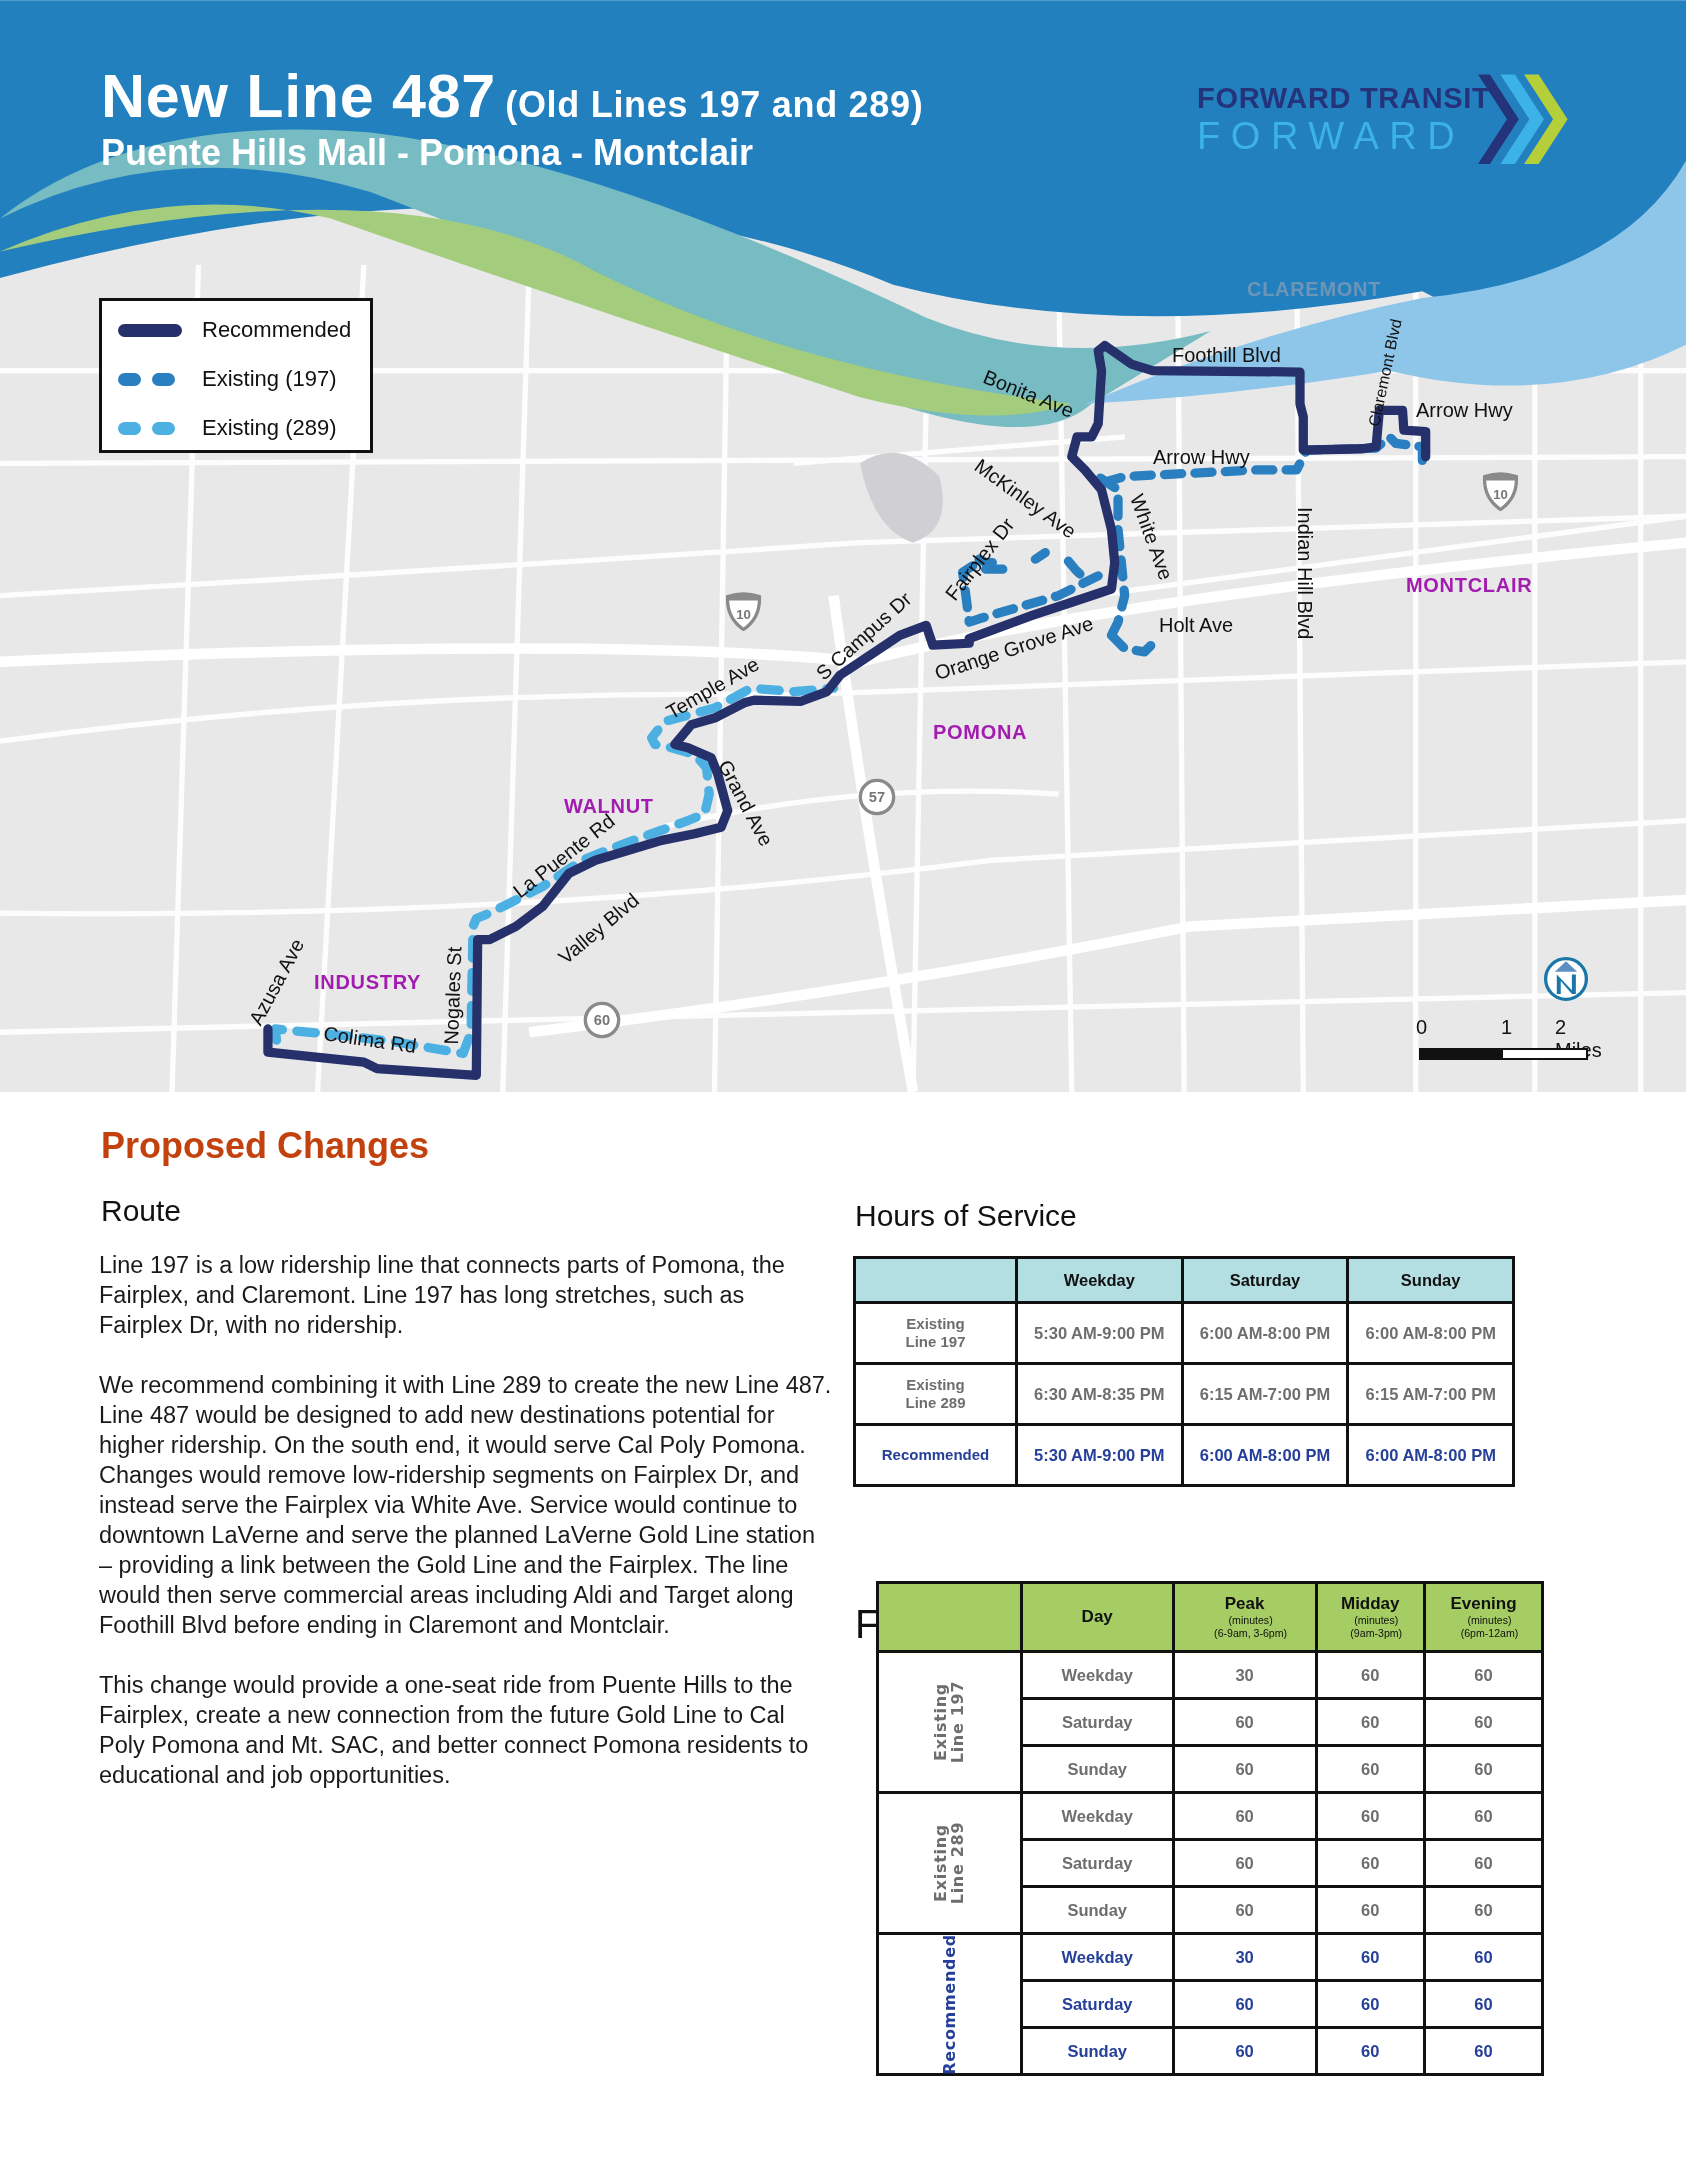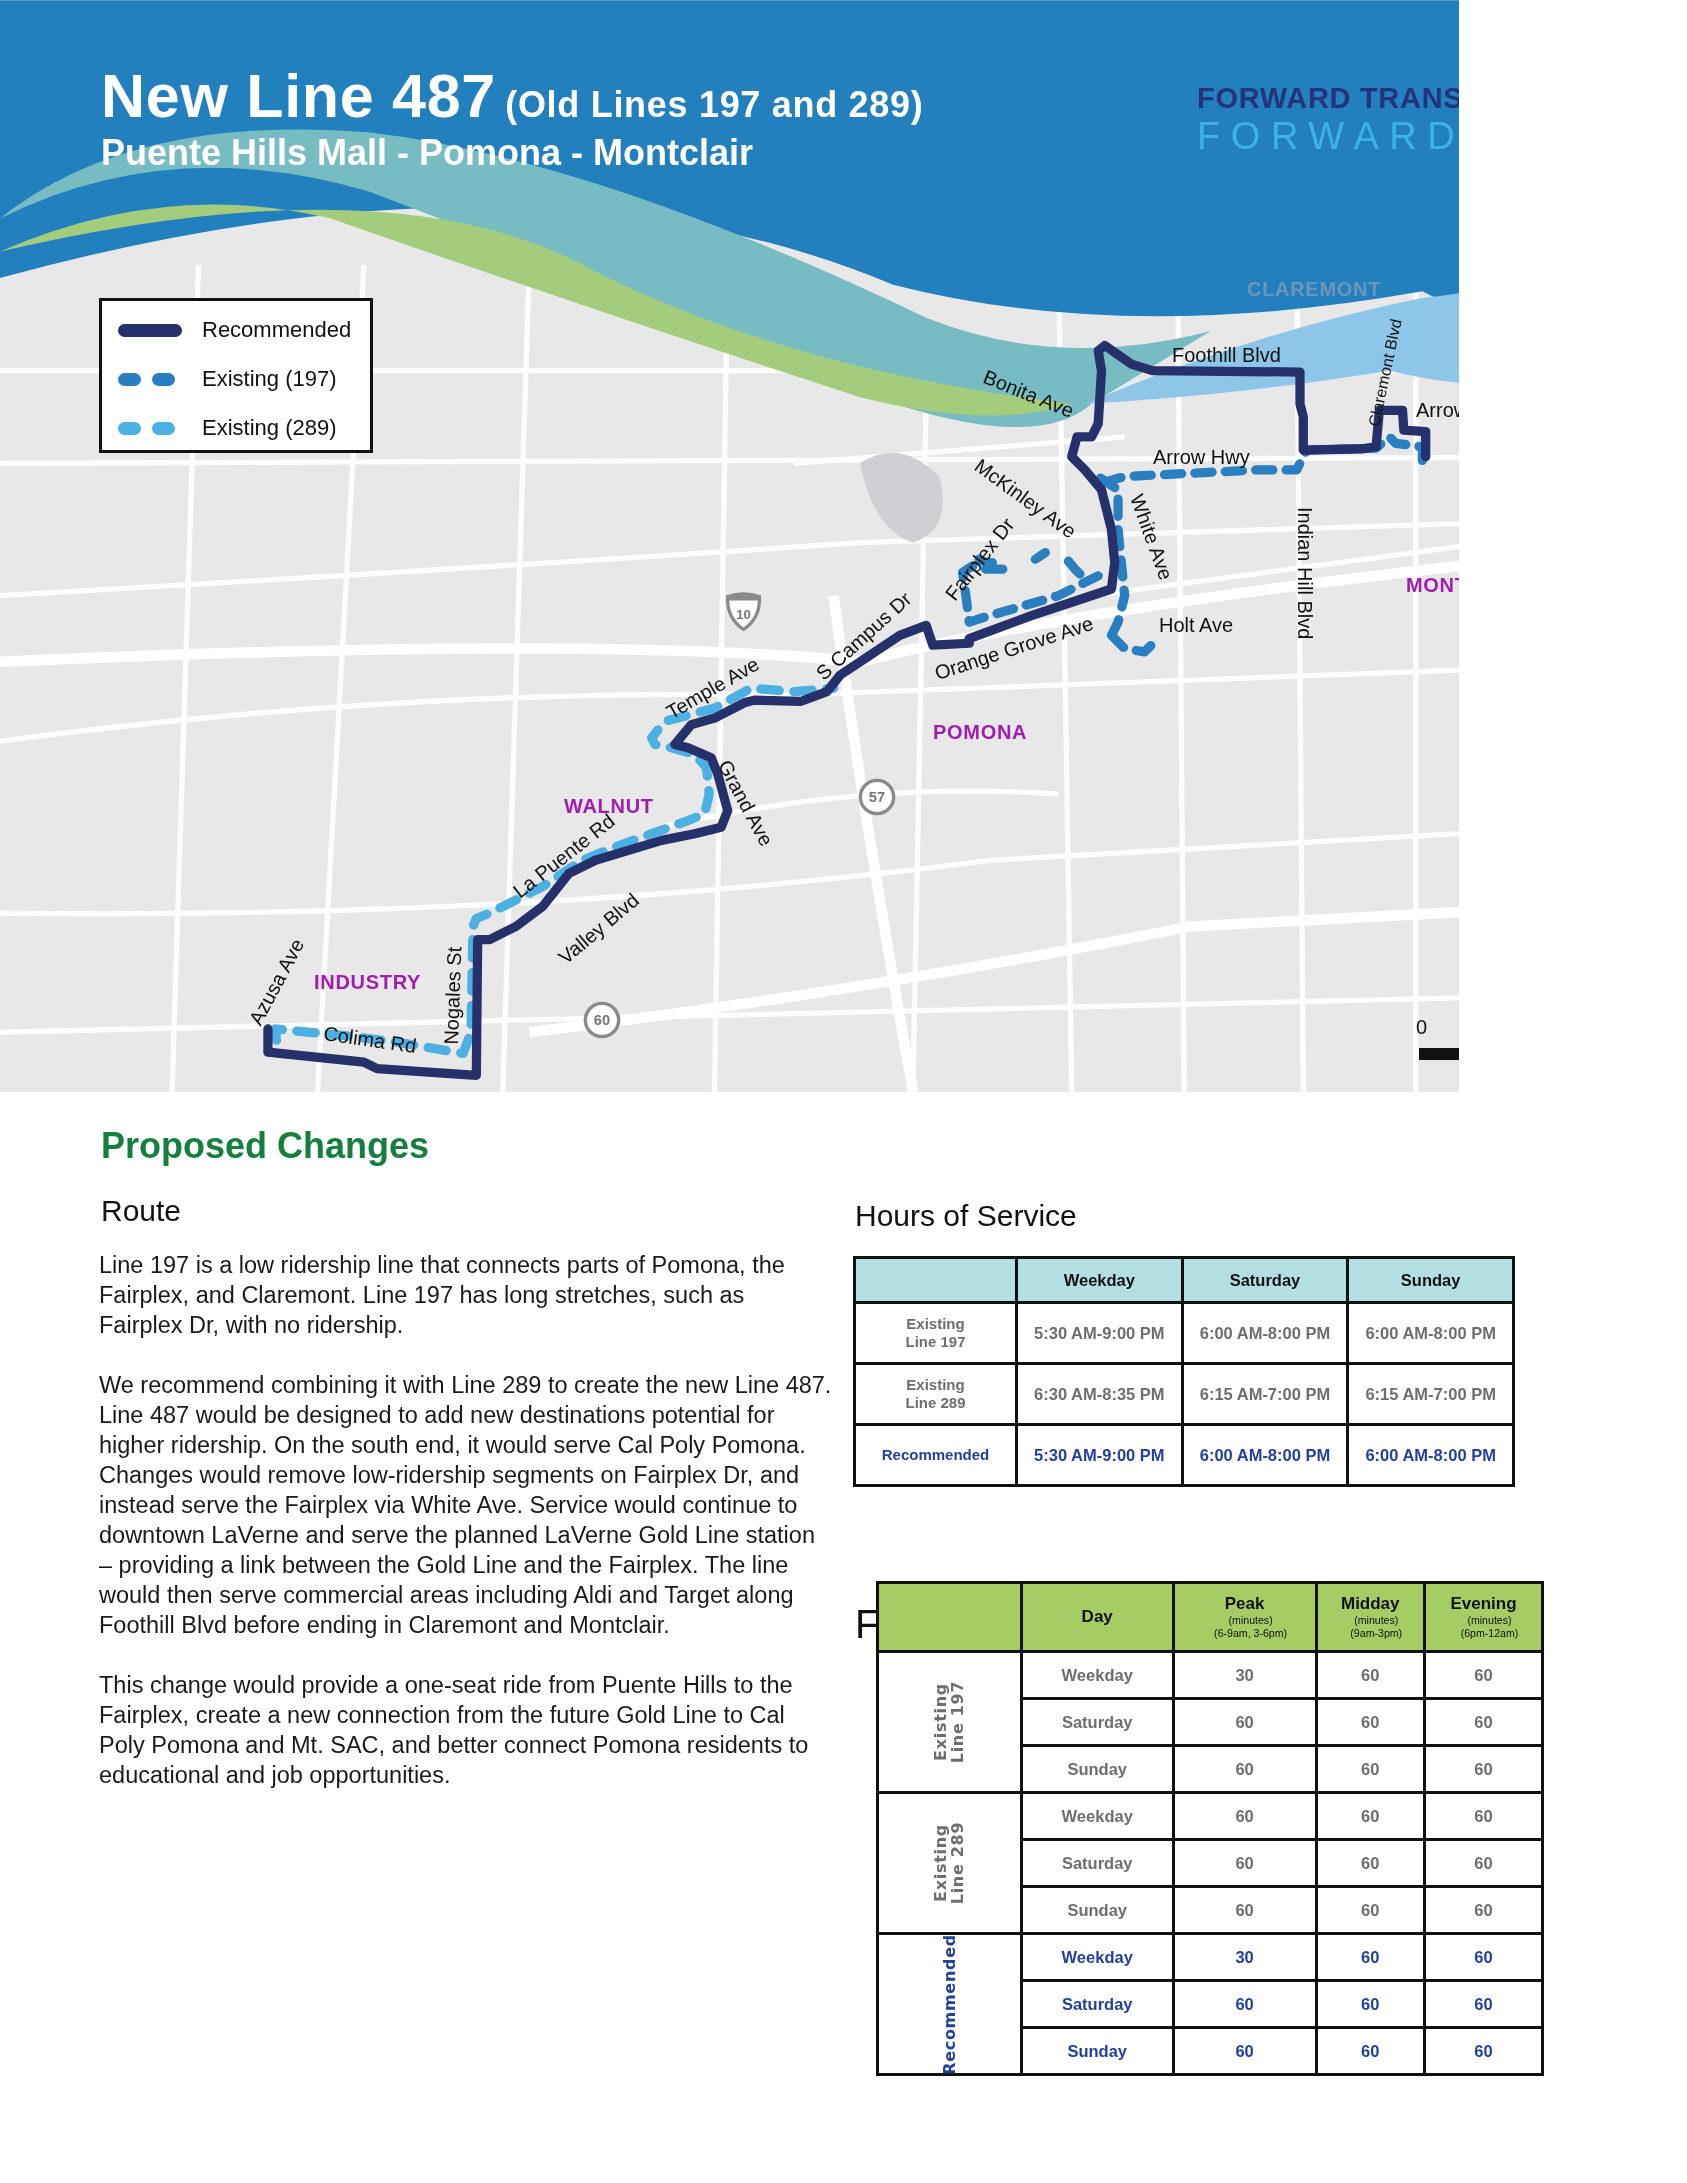--- a/index.html
+++ b/index.html
@@ -6,7 +6,7 @@
   body { width:1687px; height:2183px; position:relative; background:#ffffff; font-family:"Liberation Sans", sans-serif; overflow:hidden; color:#111; }
 
   
-  #map { position:absolute; left:0; top:0; width:1459px; height:1092px; background:#e8e8e9; overflow:hidden; }
+  #map { position:absolute; left:0; top:0; width:1686px; height:1092px; background:#e8e8e9; overflow:hidden; }
   #map svg.base { position:absolute; left:0; top:0; }
   .header-title { position:absolute; left:101px; top:61px; color:#fff; font-weight:bold; font-size:61px; letter-spacing:0.7px; white-space:nowrap; }
   .header-title .old { font-size:36px; margin-left:9.3px; }

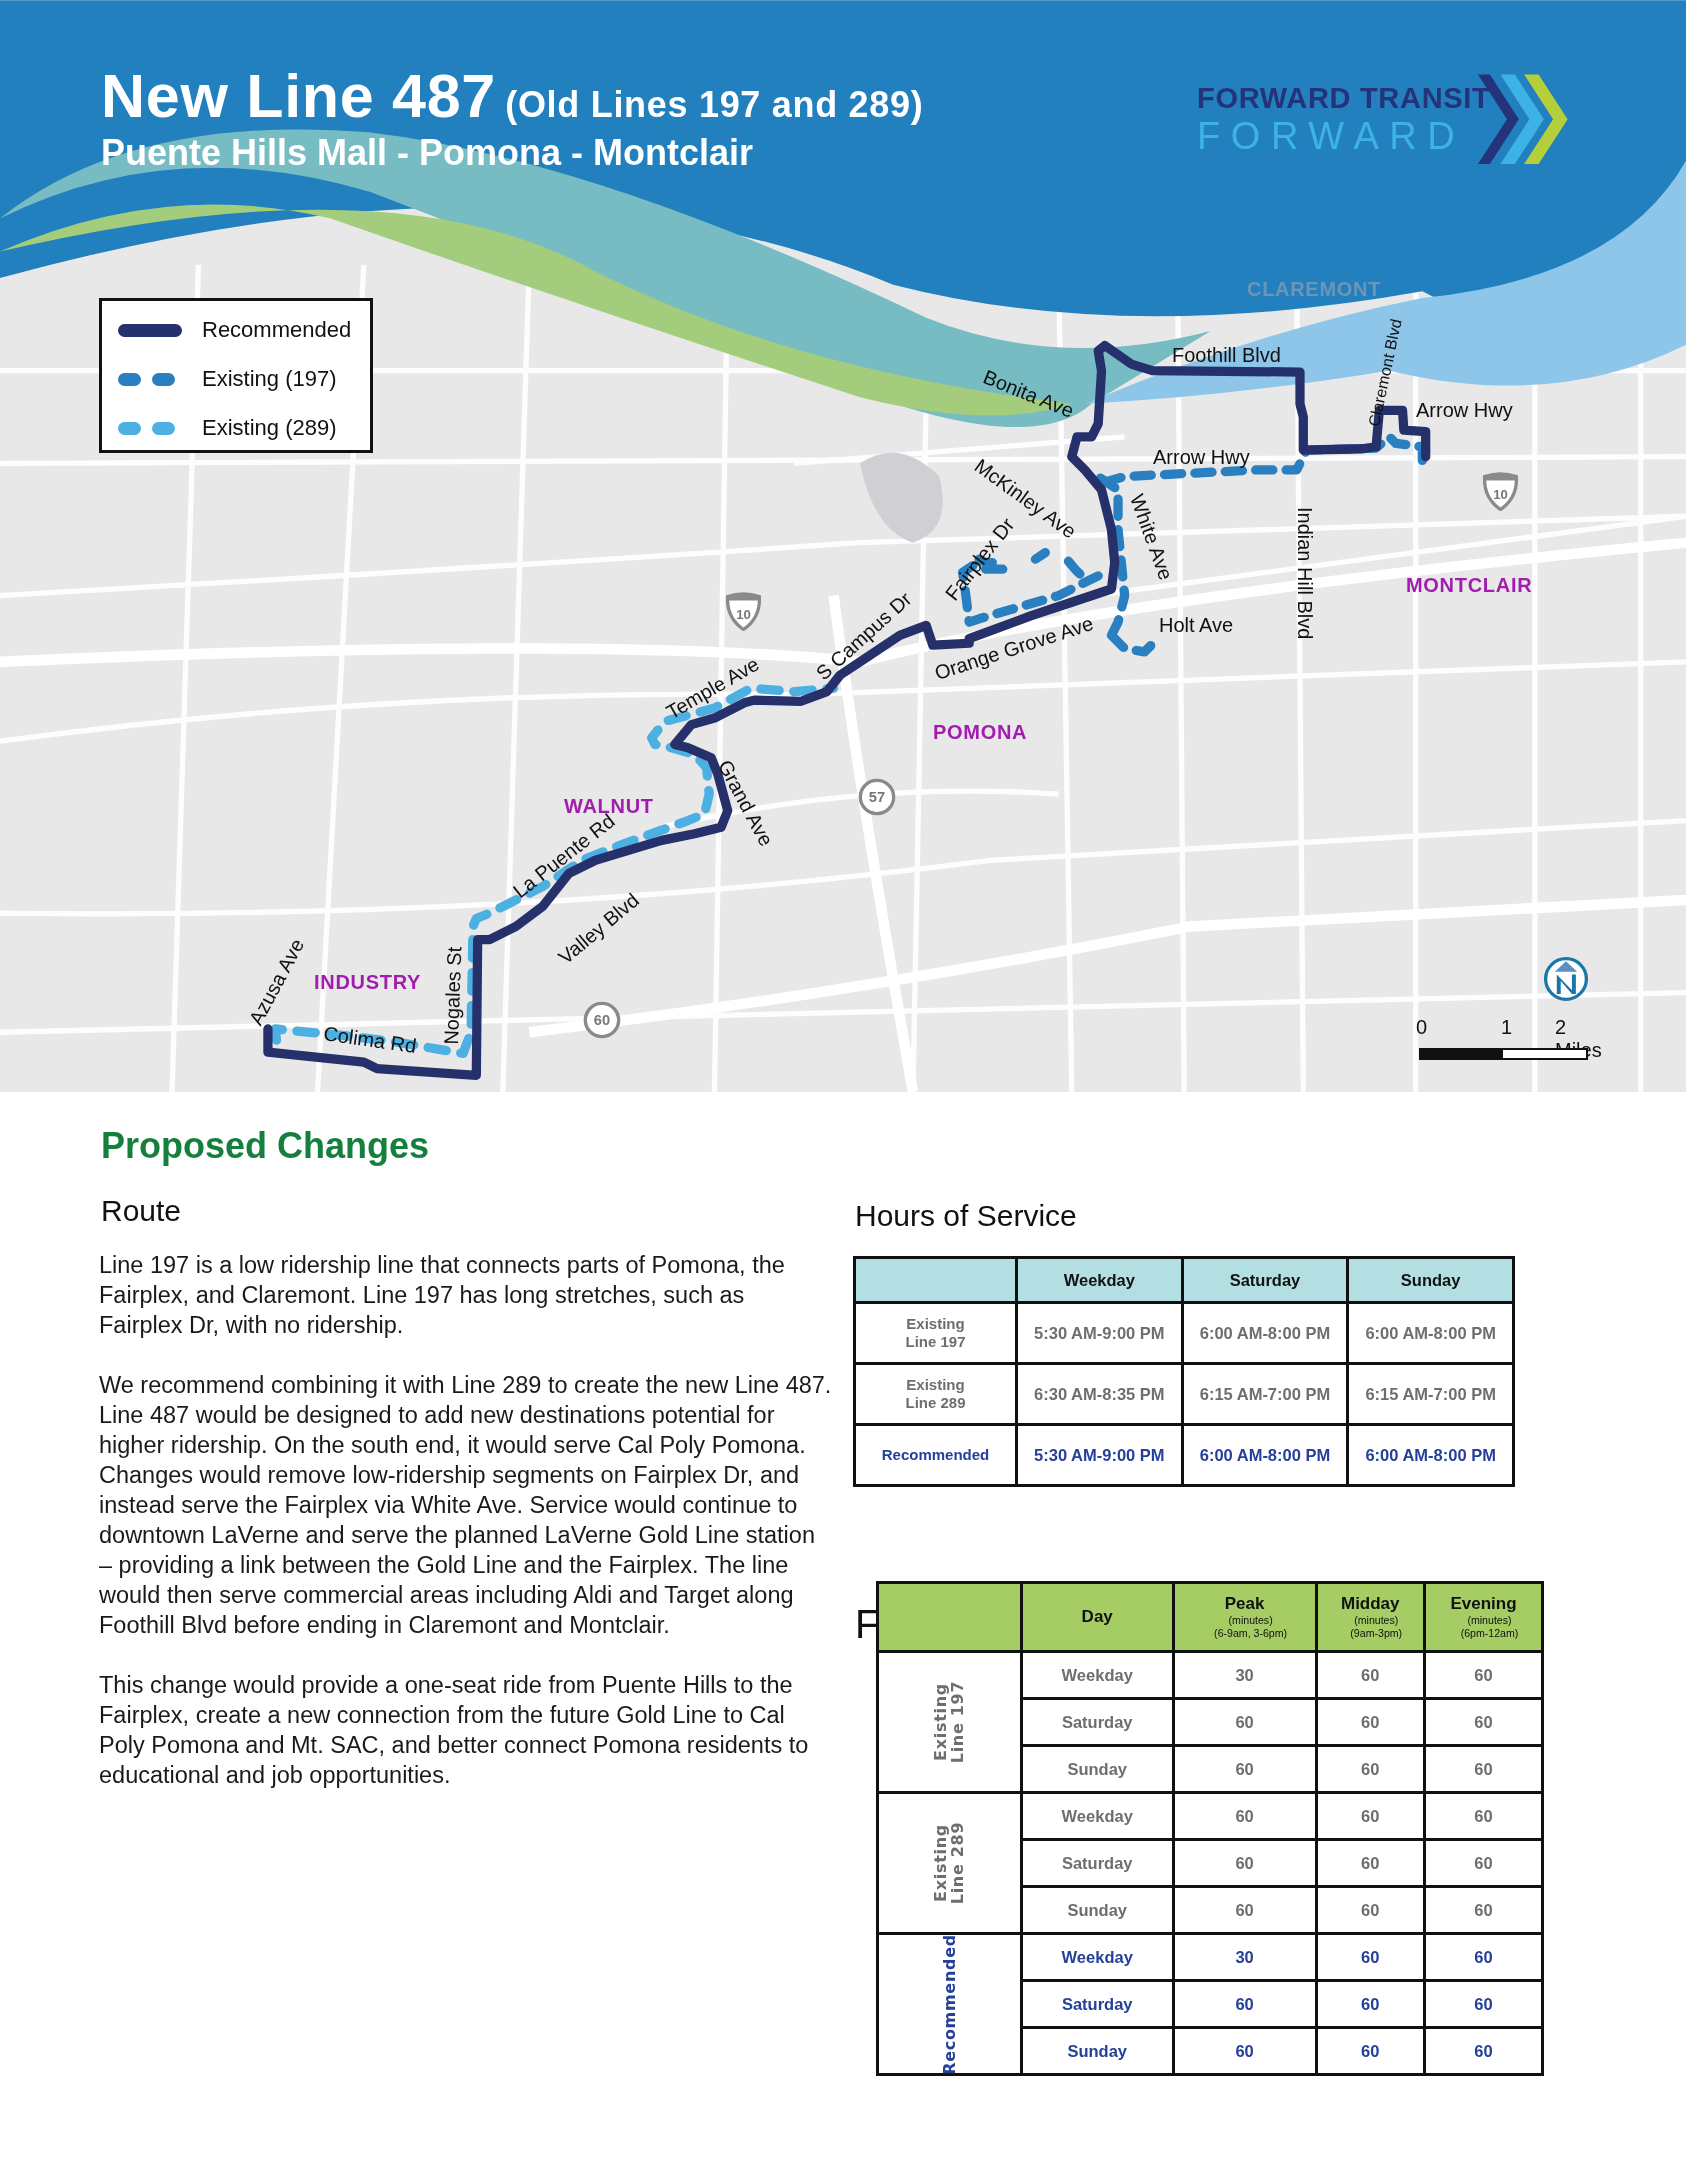--- a/index.html
+++ b/index.html
@@ -36,7 +36,7 @@
   .scale .bar .fill { position:absolute; left:0; top:0; width:50%; height:100%; background:#111; }
 
   
-  .h-proposed { position:absolute; left:101px; top:1125px; font-size:36px; font-weight:bold; color:#15803d; }
+  .h-proposed { position:absolute; left:101px; top:1125px; font-size:36px; font-weight:bold; color:#c2410c; }
   .h-route { position:absolute; left:101px; top:1194px; font-size:30px; color:#111; }
   .body-text { position:absolute; left:99px; top:1250px; width:734px; font-size:23.5px; line-height:30px; color:#1a1a1a; }
   .body-text p { margin:0 0 30px 0; }

